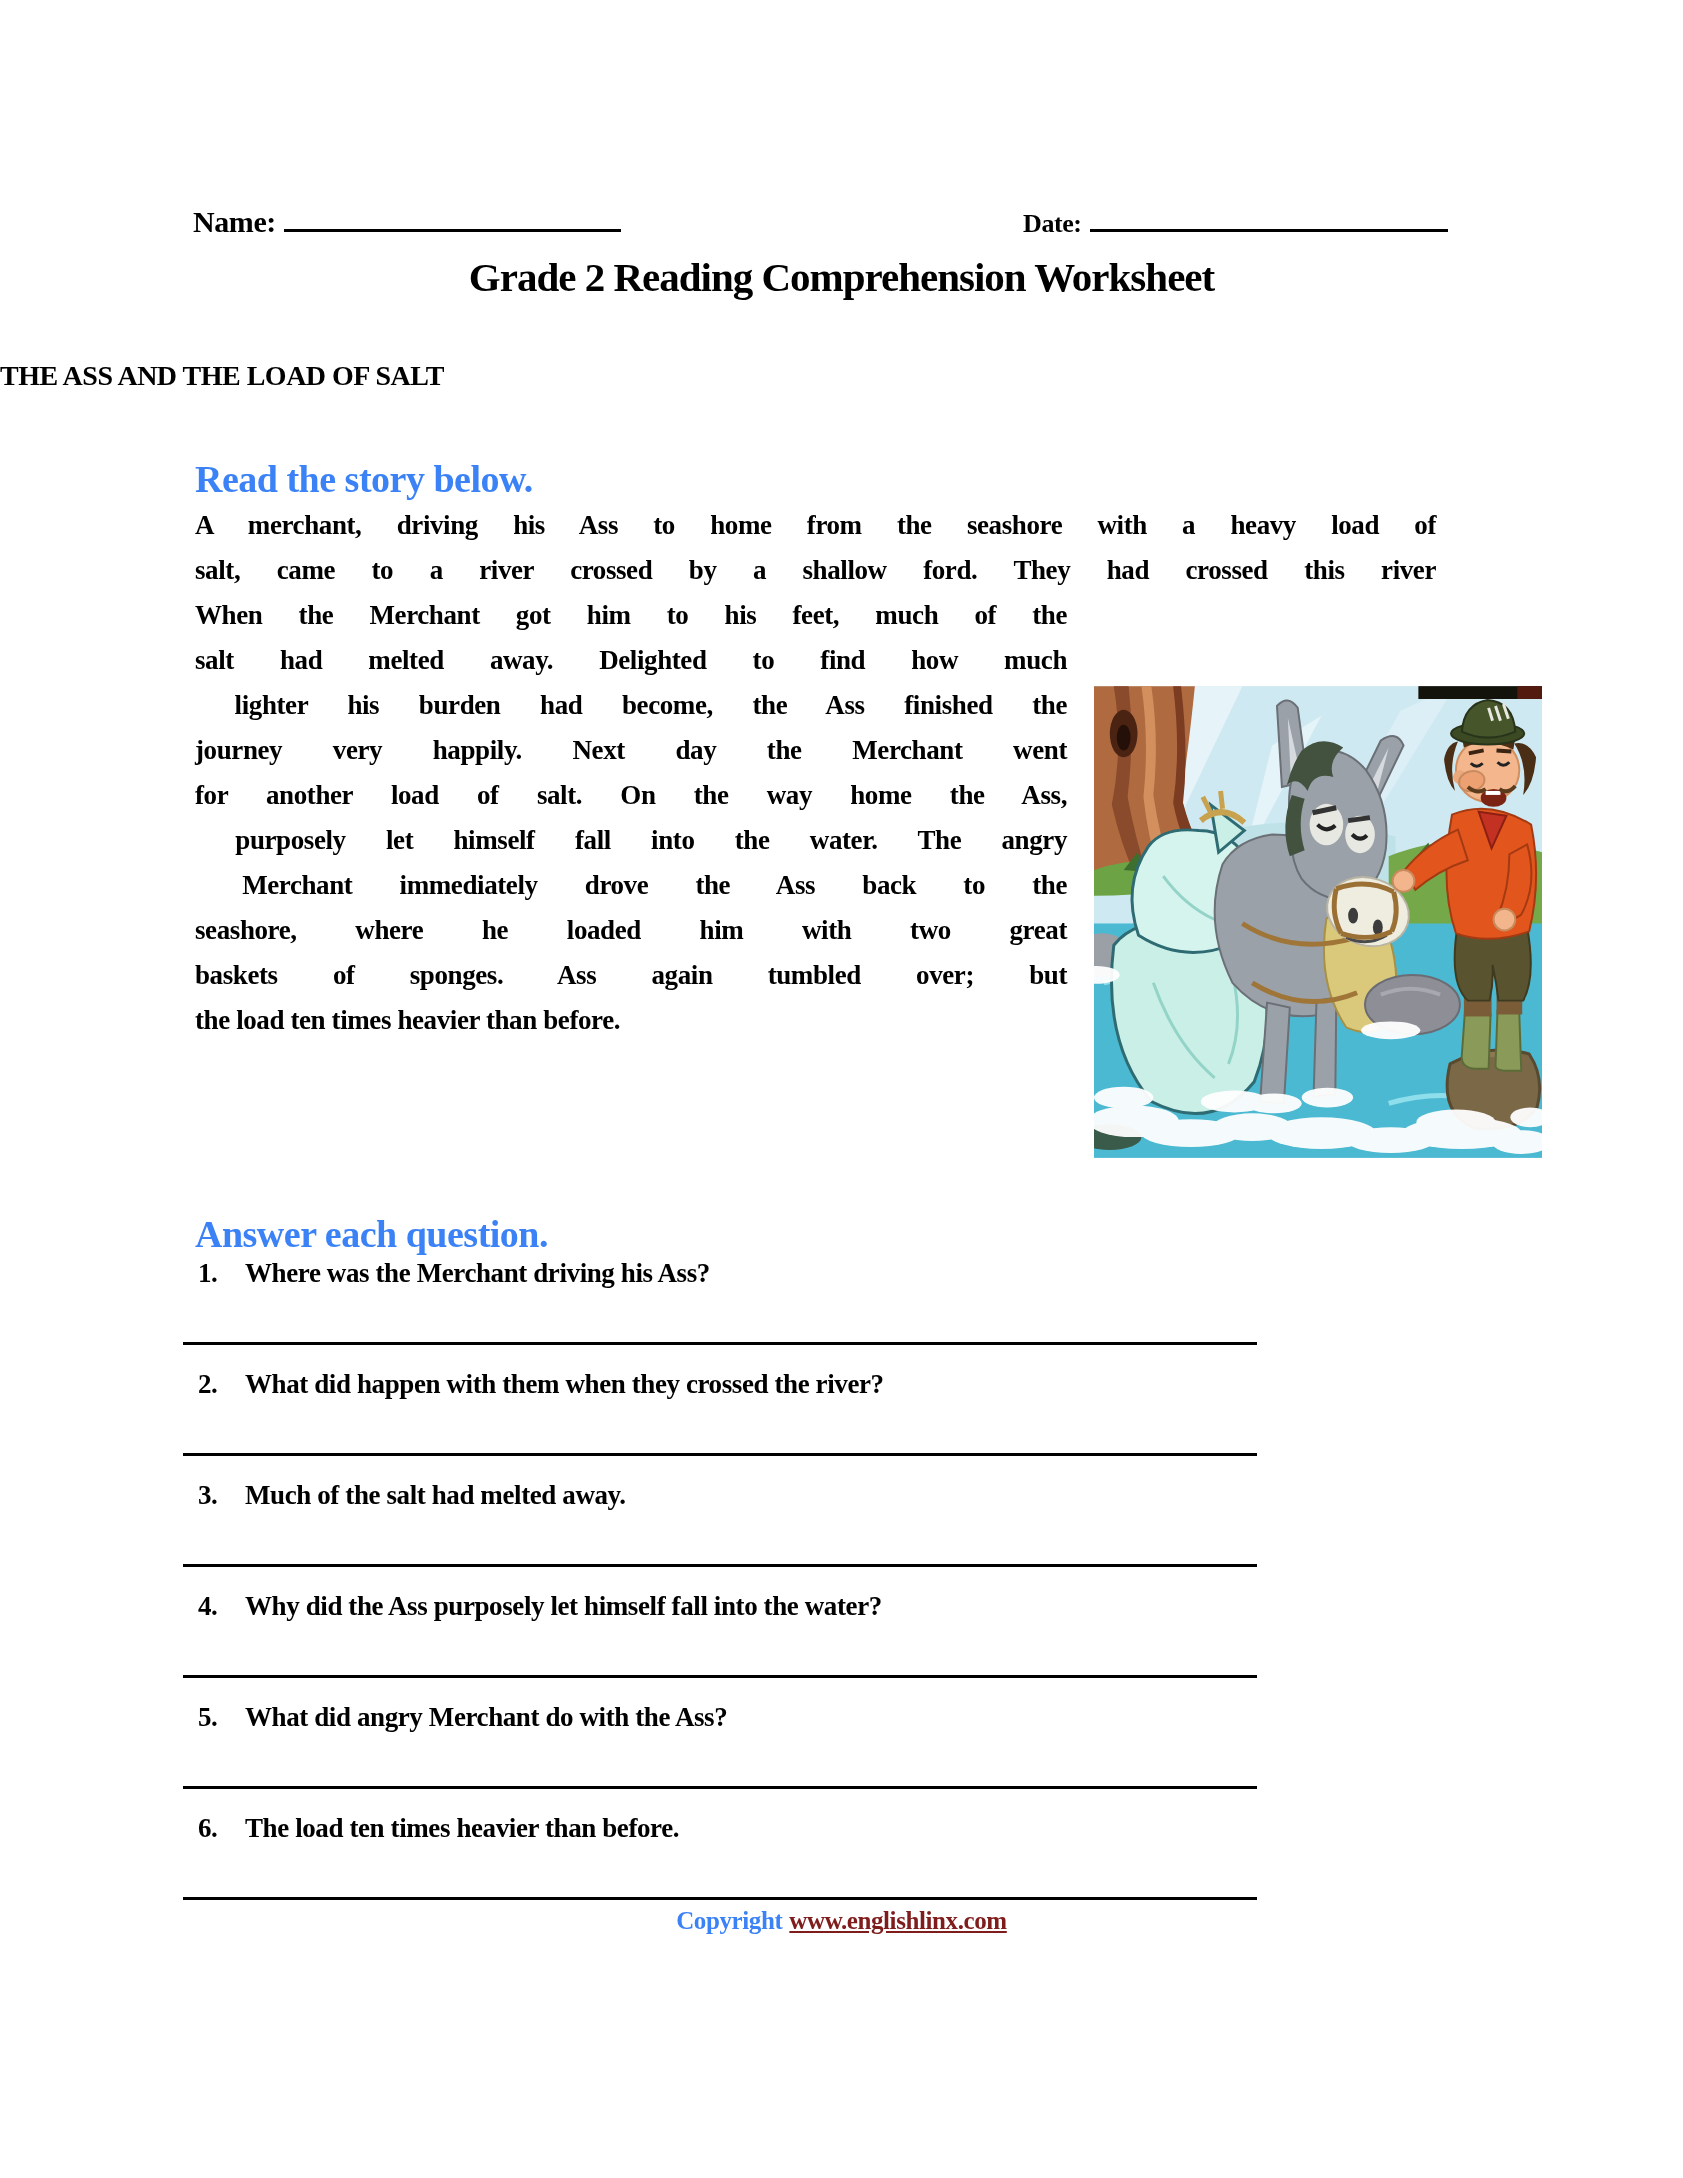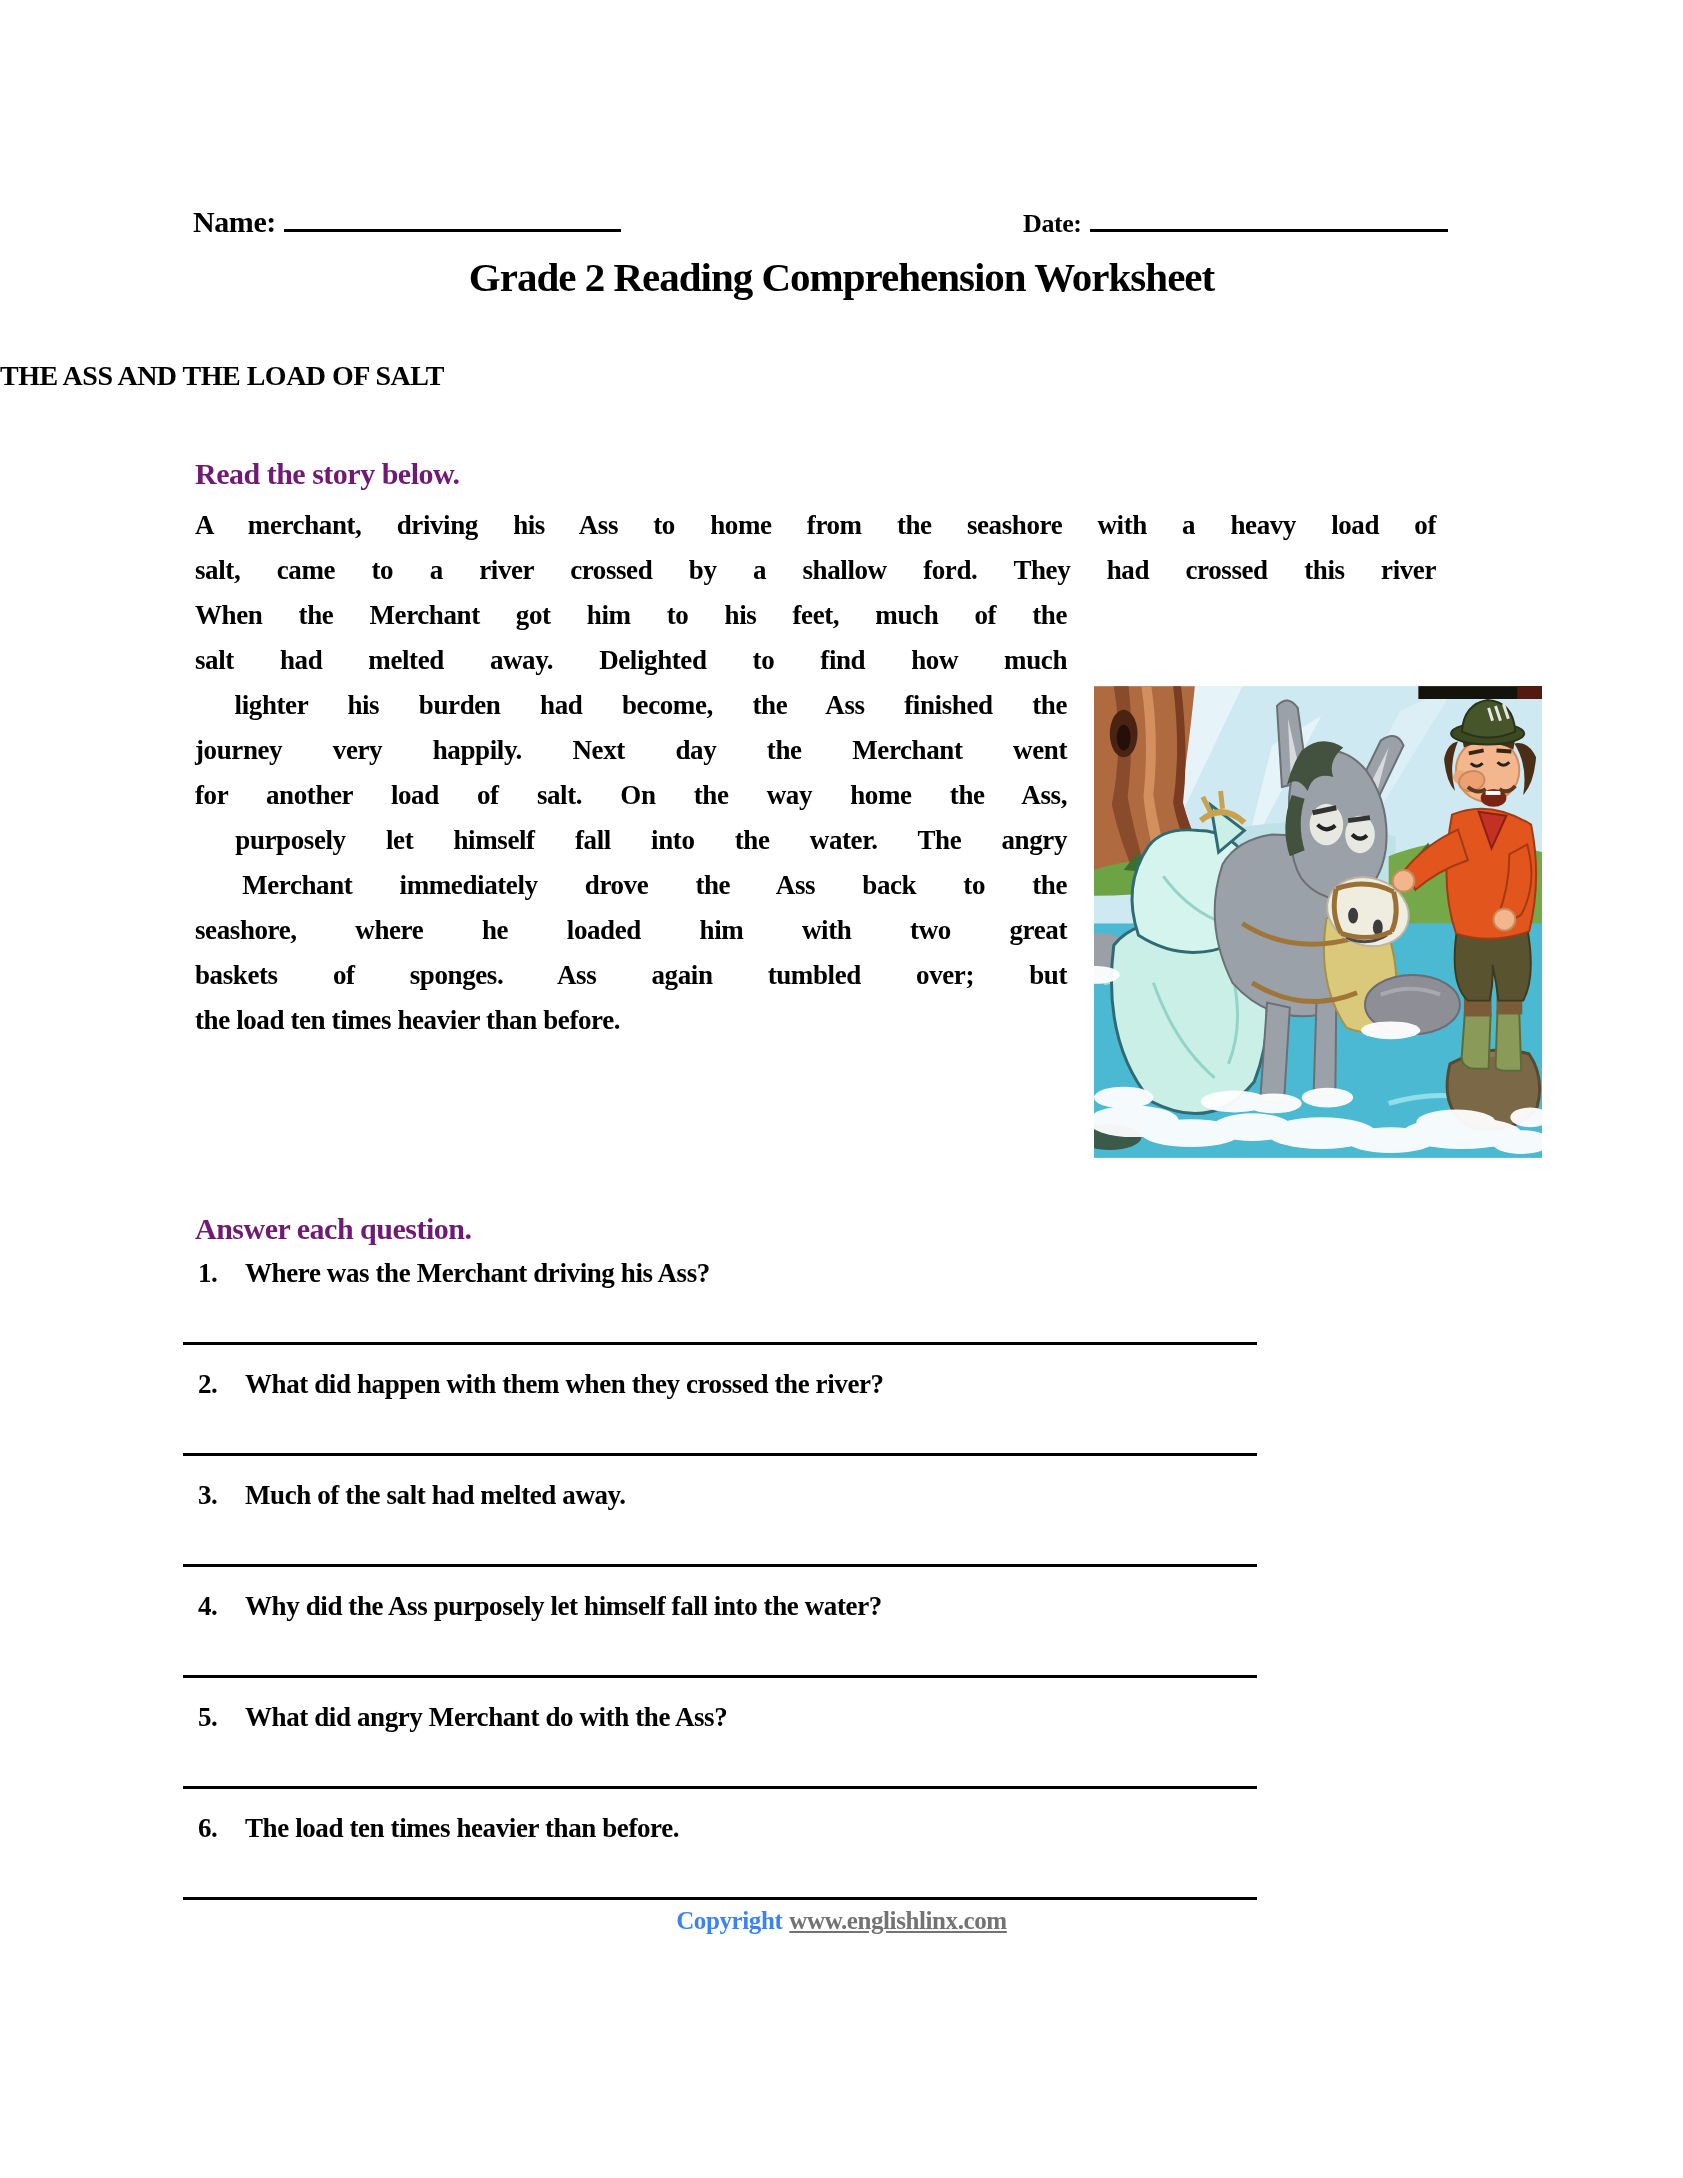--- a/index.html
+++ b/index.html
@@ -17,7 +17,7 @@
   .title{position:absolute;left:0;top:253px;width:100%;text-align:center;font-size:41px;letter-spacing:-1px;}
   .subtitle{position:absolute;left:0;top:360px;width:100%;font-size:28px;letter-spacing:-0.5px;}
 
-  .section-heading{position:absolute;font-size:30px;color:#701a75;letter-spacing:-0.5px;}
+  .section-heading{position:absolute;font-size:38px;color:#3b82f6;letter-spacing:-0.5px;}
   #read-heading{left:195px;top:457px;}
   #answer-heading{left:195px;top:1212px;}
 

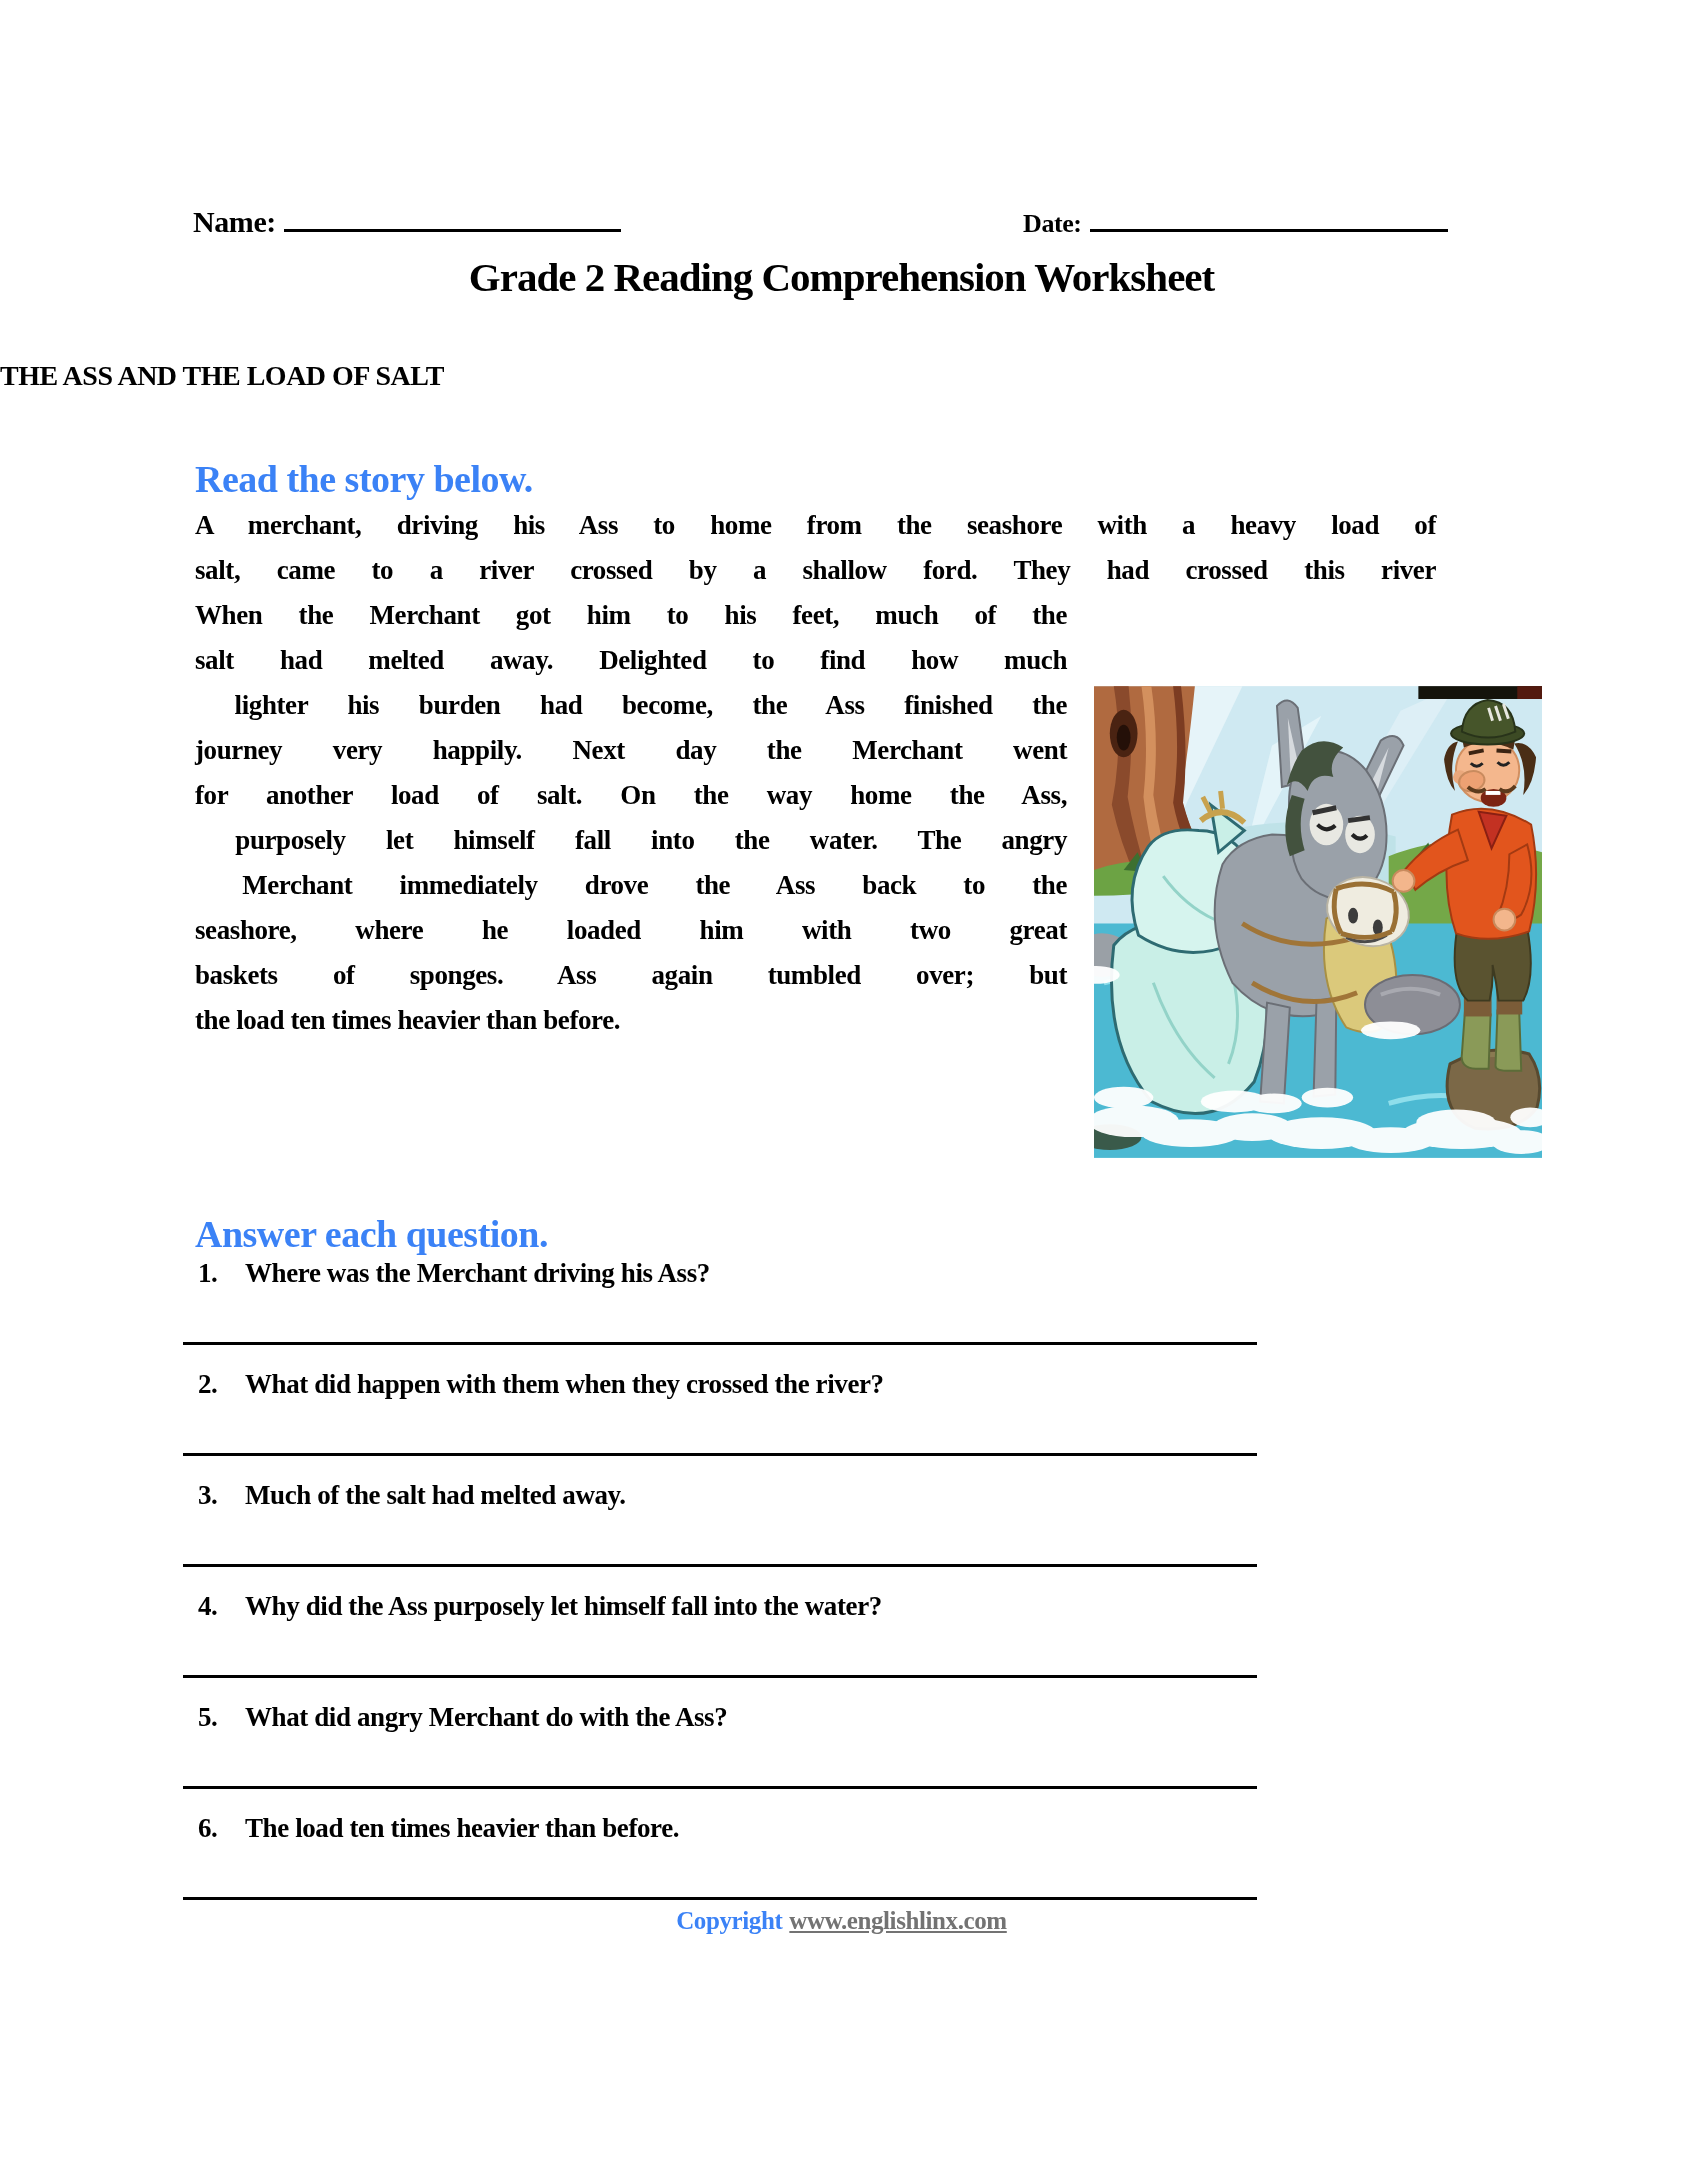--- a/index.html
+++ b/index.html
@@ -38,7 +38,7 @@
 
   .footer{position:absolute;left:0;top:1907px;width:100%;text-align:center;font-size:25px;}
   .footer .copy-label{color:#3b82f6;}
-  .footer a{color:#737373;text-decoration:underline;margin-left:7px;margin-top:19px;}
+  .footer a{color:#7f1d1d;text-decoration:underline;margin-left:7px;margin-top:19px;}
 </style>
 </head>
 <body>

